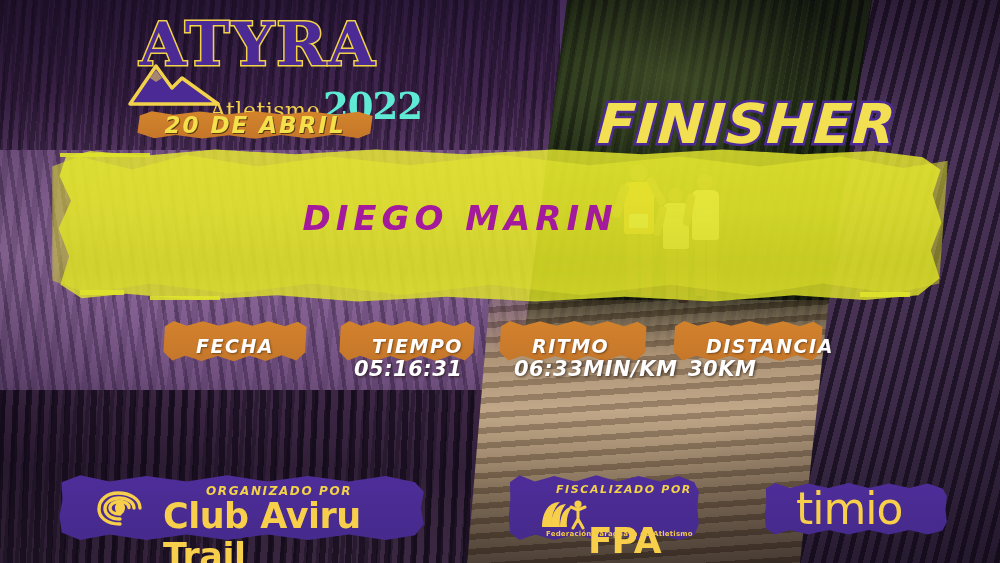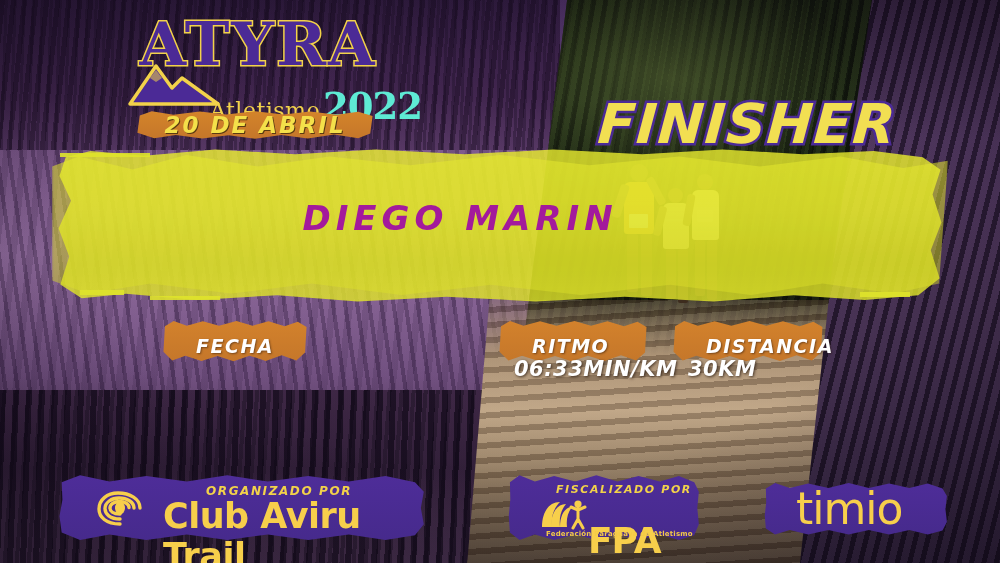--- a/index.html
+++ b/index.html
@@ -292,6 +292,11 @@
       <div class="stat-label">FECHA</div>
     </div>
 
+    <div class="stat" style="left:338px; width:138px;">
+      <div class="stat-bg"></div>
+      <div class="stat-label">TIEMPO</div>
+      <div class="stat-value">05:16:31</div>
+    </div>
 
     <div class="stat" style="left:498px; width:150px;">
       <div class="stat-bg"></div>

